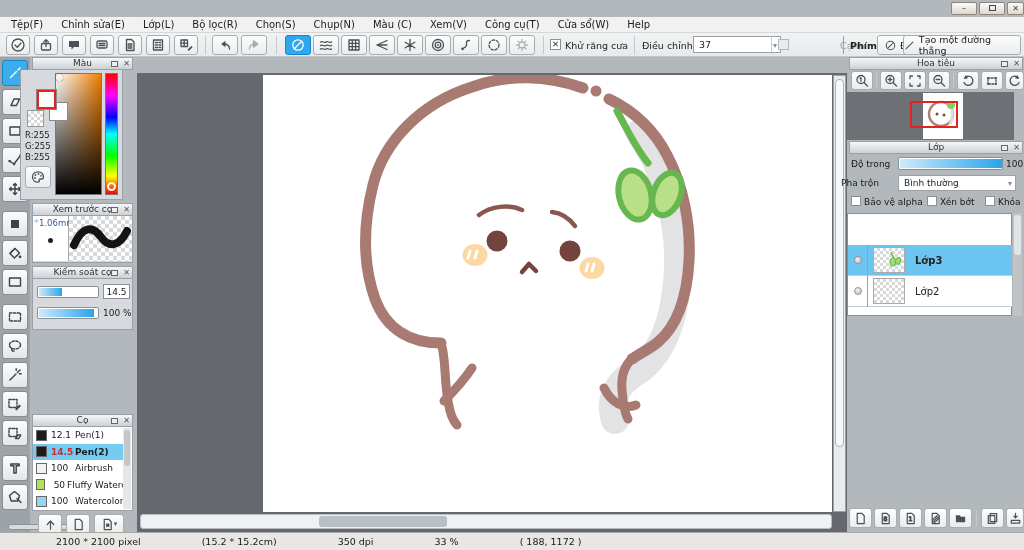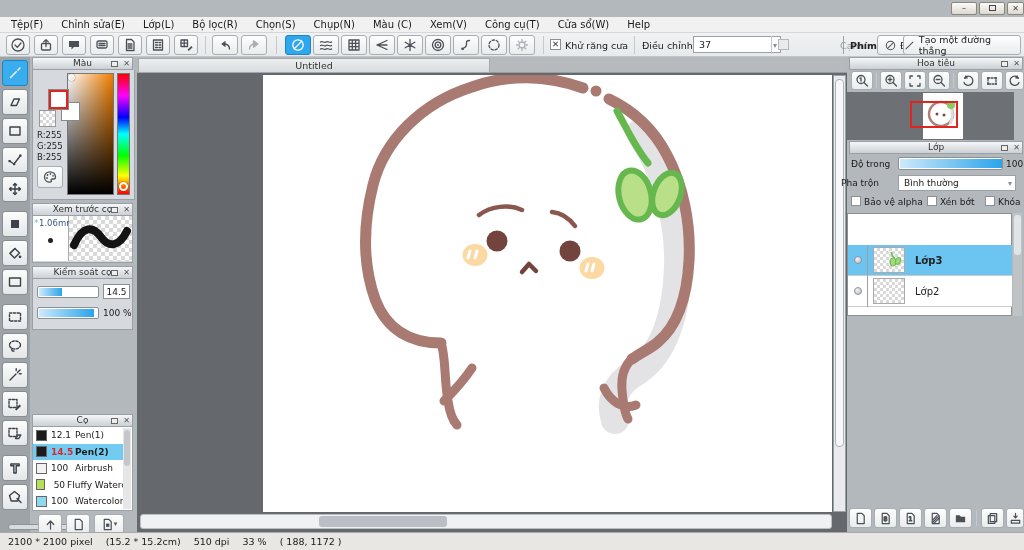--- a/index.html
+++ b/index.html
@@ -468,9 +468,6 @@
     <span style="font-size:7px;color:#555;">▾</span>
   </div>
 
-  <div class="tabbar">
-    <div class="tab"><span>Untitled</span></div>
-  </div>
   <div class="viewport">
     <div class="page">
       <svg width="569" height="437" viewBox="0 0 569 437">

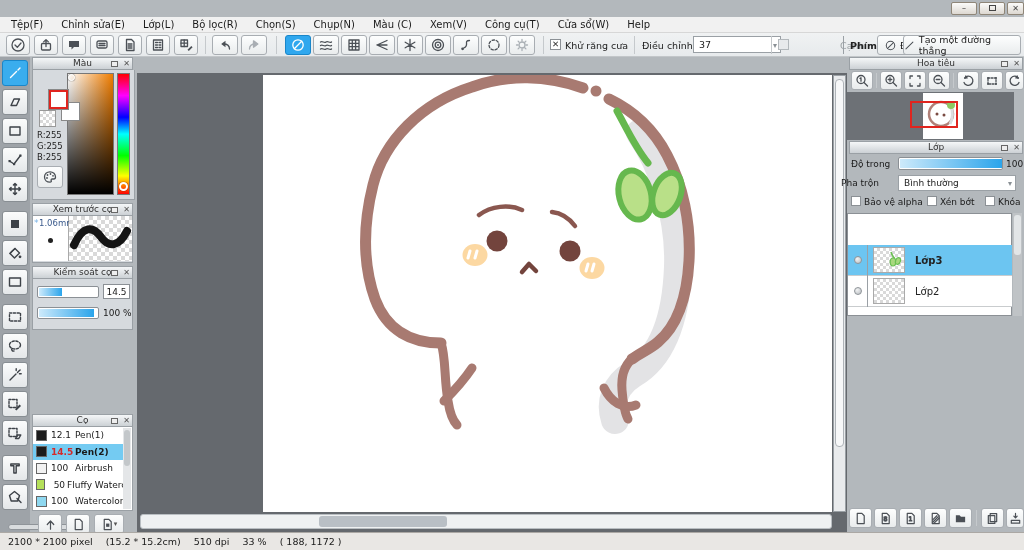--- a/index.html
+++ b/index.html
@@ -355,7 +355,7 @@
     <span class="ph-pop"></span>
     <span class="ph-x">✕</span>
   </div>
-  <div class="pcontent" style="left:32px;top:70px;width:103px;height:130px;">
+  <div class="pcontent" style="left:20px;top:70px;width:103px;height:130px;">
     <div class="abs" style="left:16px;top:20px;width:19px;height:19px;background:#fff;border:2px solid #e0251f;outline:1px solid #888;z-index:2;"></div>
     <div class="abs" style="left:28px;top:32px;width:19px;height:19px;background:#fff;border:1px solid #888;z-index:1;"></div>
     <div class="abs checker" style="left:6px;top:40px;width:17px;height:17px;border:1px solid #999;background-size:6px 6px;background-position:0 0,3px 3px;z-index:0;"></div>

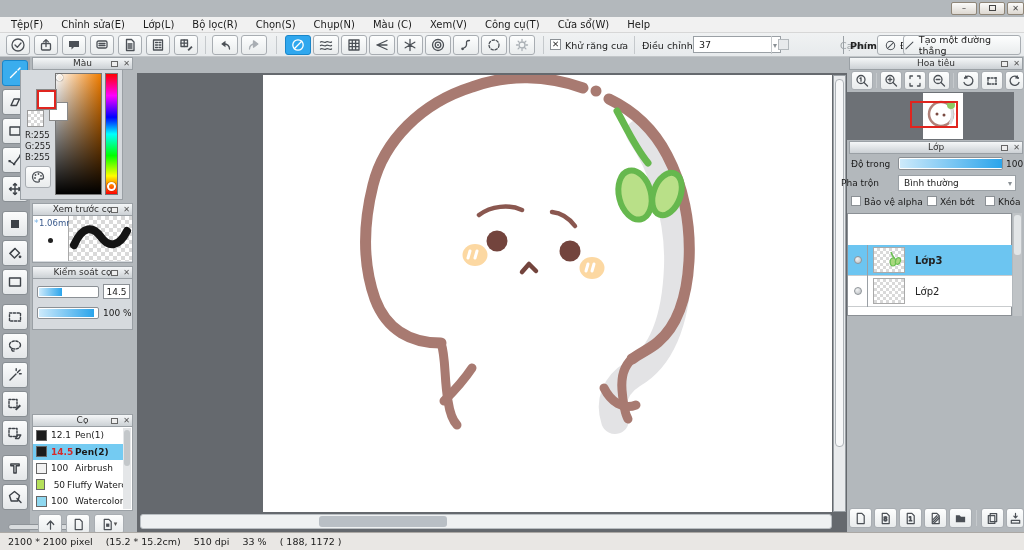--- a/index.html
+++ b/index.html
@@ -87,7 +87,7 @@
 
   
   .statusbar{position:absolute;left:0;top:532px;width:1024px;height:18px;background:#e9e7e4;border-top:1px solid #aba8a4;display:flex;align-items:center;padding-left:8px;font-size:9.5px;color:#1a1a1a;white-space:nowrap;overflow:hidden;}
-  .statusbar span{margin-right:13px;}
+  .statusbar span{margin-right:13px;margin-left:48px;}
 </style>
 </head>
 <body>

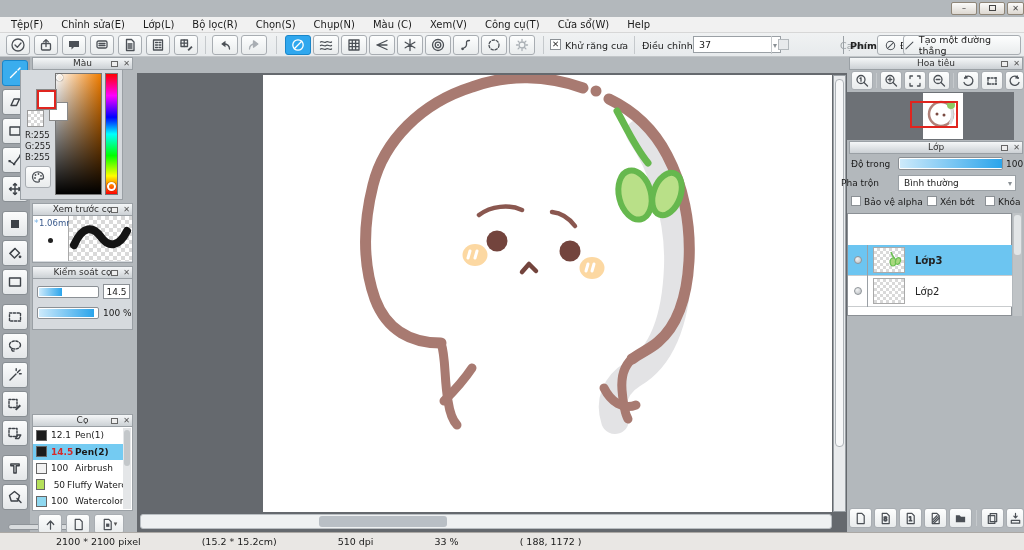--- a/index.html
+++ b/index.html
@@ -665,7 +665,7 @@
   <div class="statusbar">
     <span>2100 * 2100 pixel</span>
     <span>(15.2 * 15.2cm)</span>
-    <span>510 dpi</span>
+    <span>350 dpi</span>
     <span>33 %</span>
     <span>( 188, 1172 )</span>
   </div>

